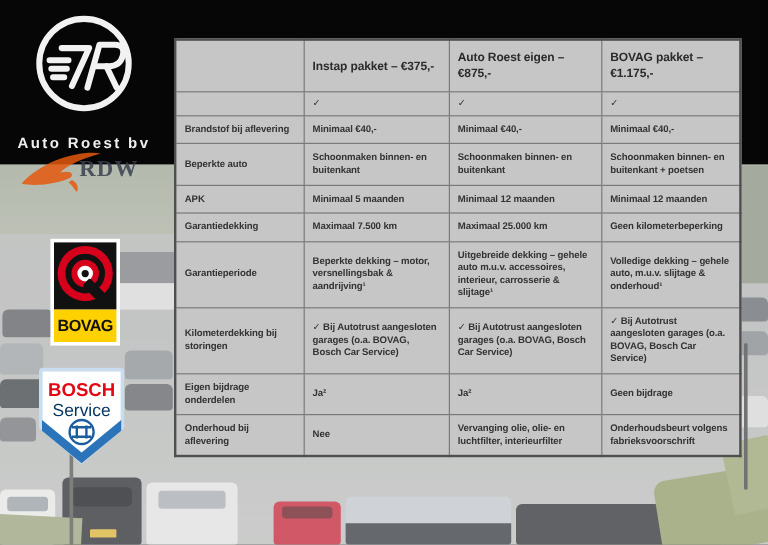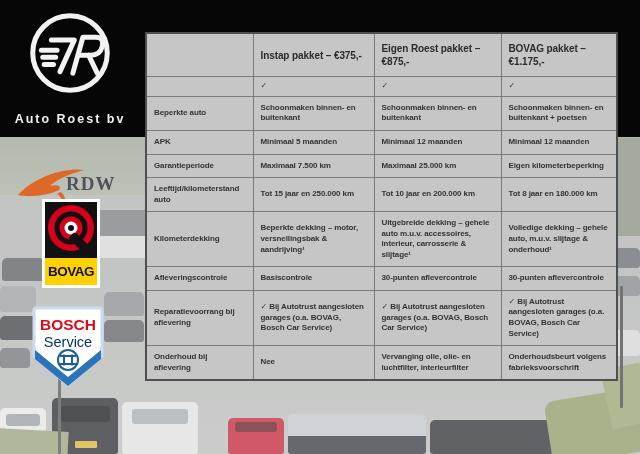--- a/index.html
+++ b/index.html
@@ -187,7 +187,7 @@
         <tr>
       <th></th>
       <th>Instap pakket – €375,-</th>
-      <th>Eigen Roest pakket – €875,-</th>
+      <th>Auto Roest eigen – €875,-</th>
       <th>BOVAG pakket – €1.175,-</th>
     </tr>
     <tr class="checkrow">

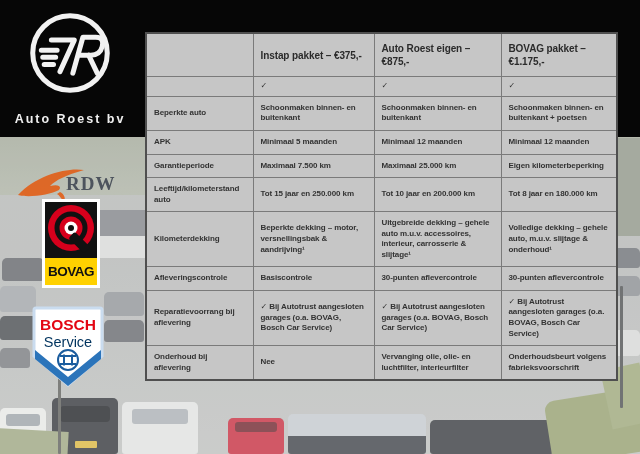--- a/index.html
+++ b/index.html
@@ -197,6 +197,12 @@
       <td>✓</td>
     </tr>
     <tr>
+      <td>Brandstof bij aflevering</td>
+      <td>Minimaal €40,-</td>
+      <td>Minimaal €40,-</td>
+      <td>Minimaal €40,-</td>
+    </tr>
+    <tr>
       <td>Beperkte auto</td>
       <td>Schoonmaken binnen- en buitenkant</td>
       <td>Schoonmaken binnen- en buitenkant</td>

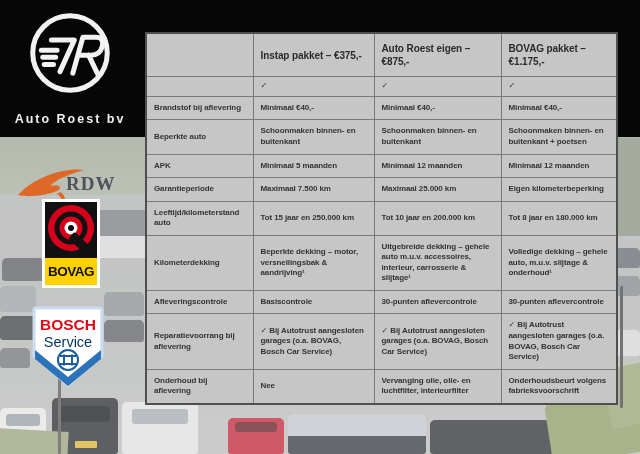--- a/index.html
+++ b/index.html
@@ -55,7 +55,7 @@
            font-weight:bold;font-size:12.5px;letter-spacing:2px;}
 
   
-  .rdw{position:absolute;left:16px;top:123px;width:118px;height:42px;opacity:.85;margin-top:42px;}
+  .rdw{position:absolute;left:16px;top:123px;width:118px;height:42px;opacity:.85;}
   .rdw-wing{position:absolute;left:0;top:0;}
   .rdw-text{position:absolute;left:50px;top:8px;font-family:"Liberation Serif","DejaVu Serif",serif;
             font-weight:bold;font-size:19px;color:#3a414e;letter-spacing:1px;}

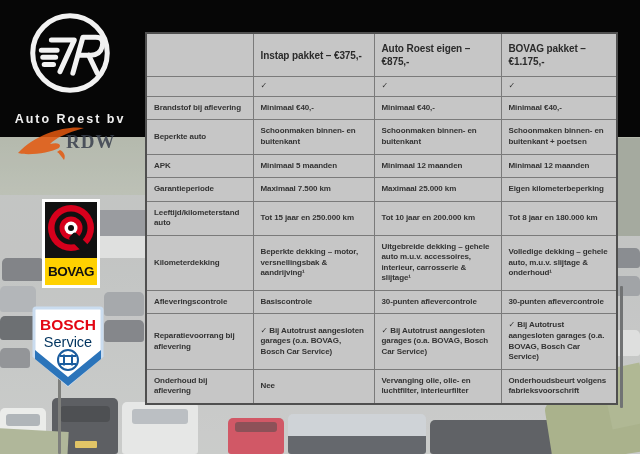--- a/index.html
+++ b/index.html
@@ -215,7 +215,7 @@
       <td>Minimaal 12 maanden</td>
     </tr>
     <tr>
-      <td>Garantieperiode</td>
+      <td>Garantiedekking</td>
       <td>Maximaal 7.500 km</td>
       <td>Maximaal 25.000 km</td>
       <td>Eigen kilometerbeperking</td>

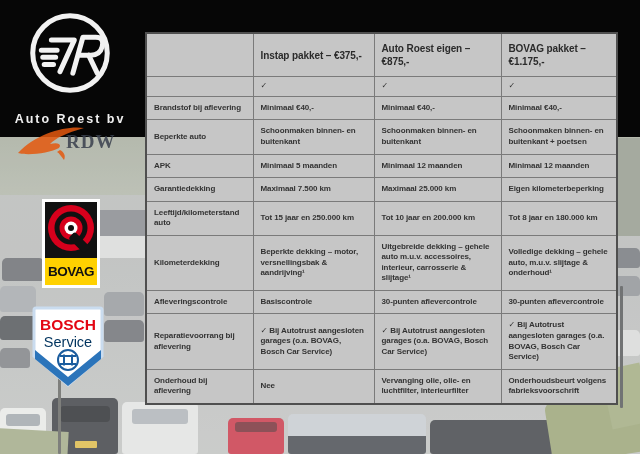--- a/index.html
+++ b/index.html
@@ -218,7 +218,7 @@
       <td>Garantiedekking</td>
       <td>Maximaal 7.500 km</td>
       <td>Maximaal 25.000 km</td>
-      <td>Eigen kilometerbeperking</td>
+      <td>Geen kilometerbeperking</td>
     </tr>
     <tr>
       <td>Leeftijd/kilometerstand auto</td>

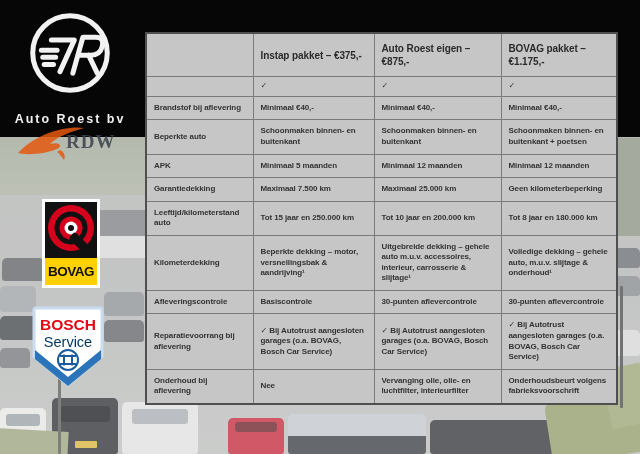--- a/index.html
+++ b/index.html
@@ -221,12 +221,6 @@
       <td>Geen kilometerbeperking</td>
     </tr>
     <tr>
-      <td>Leeftijd/kilometerstand auto</td>
-      <td>Tot 15 jaar en 250.000 km</td>
-      <td>Tot 10 jaar en 200.000 km</td>
-      <td>Tot 8 jaar en 180.000 km</td>
-    </tr>
-    <tr>
       <td>Kilometerdekking</td>
       <td>Beperkte dekking – motor, versnellingsbak &amp; aandrijving¹</td>
       <td>Uitgebreide dekking – gehele auto m.u.v. accessoires, interieur, carrosserie &amp; slijtage¹</td>

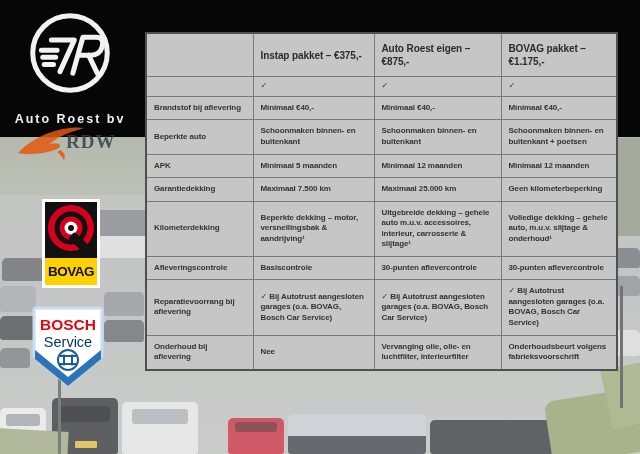--- a/index.html
+++ b/index.html
@@ -221,7 +221,7 @@
       <td>Geen kilometerbeperking</td>
     </tr>
     <tr>
-      <td>Kilometerdekking</td>
+      <td>Garantieperiode</td>
       <td>Beperkte dekking – motor, versnellingsbak &amp; aandrijving¹</td>
       <td>Uitgebreide dekking – gehele auto m.u.v. accessoires, interieur, carrosserie &amp; slijtage¹</td>
       <td>Volledige dekking – gehele auto, m.u.v. slijtage &amp; onderhoud¹</td>

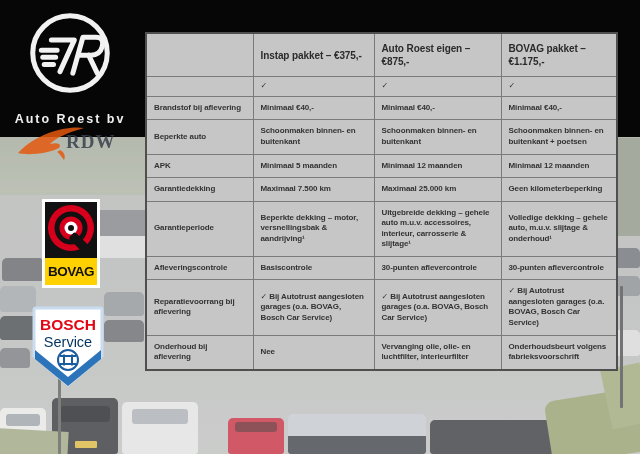--- a/index.html
+++ b/index.html
@@ -227,12 +227,6 @@
       <td>Volledige dekking – gehele auto, m.u.v. slijtage &amp; onderhoud¹</td>
     </tr>
     <tr>
-      <td>Afleveringscontrole</td>
-      <td>Basiscontrole</td>
-      <td>30-punten aflevercontrole</td>
-      <td>30-punten aflevercontrole</td>
-    </tr>
-    <tr>
       <td>Reparatievoorrang bij aflevering</td>
       <td>✓ Bij Autotrust aangesloten garages (o.a. BOVAG, Bosch Car Service)</td>
       <td>✓ Bij Autotrust aangesloten garages (o.a. BOVAG, Bosch Car Service)</td>

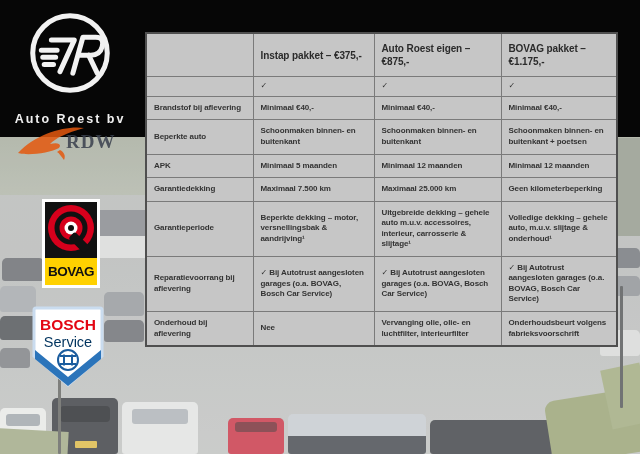--- a/index.html
+++ b/index.html
@@ -227,7 +227,7 @@
       <td>Volledige dekking – gehele auto, m.u.v. slijtage &amp; onderhoud¹</td>
     </tr>
     <tr>
-      <td>Reparatievoorrang bij aflevering</td>
+      <td>Kilometerdekking bij storingen</td>
       <td>✓ Bij Autotrust aangesloten garages (o.a. BOVAG, Bosch Car Service)</td>
       <td>✓ Bij Autotrust aangesloten garages (o.a. BOVAG, Bosch Car Service)</td>
       <td>✓ Bij Autotrust aangesloten garages (o.a. BOVAG, Bosch Car Service)</td>

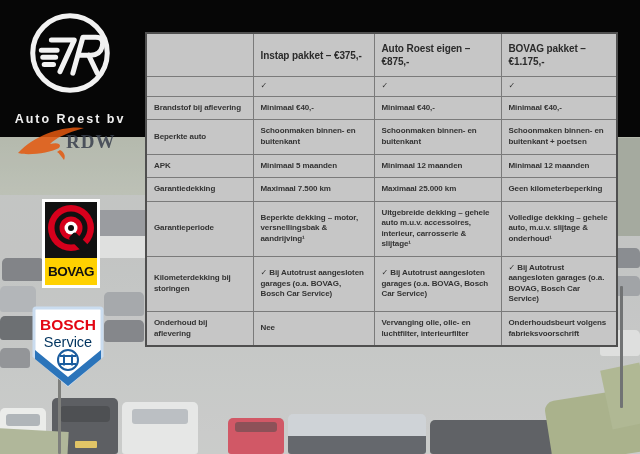--- a/index.html
+++ b/index.html
@@ -233,6 +233,12 @@
       <td>✓ Bij Autotrust aangesloten garages (o.a. BOVAG, Bosch Car Service)</td>
     </tr>
     <tr>
+      <td>Eigen bijdrage onderdelen</td>
+      <td>Ja²</td>
+      <td>Ja²</td>
+      <td>Geen bijdrage</td>
+    </tr>
+    <tr>
       <td>Onderhoud bij aflevering</td>
       <td>Nee</td>
       <td>Vervanging olie, olie- en luchtfilter, interieurfilter</td>

